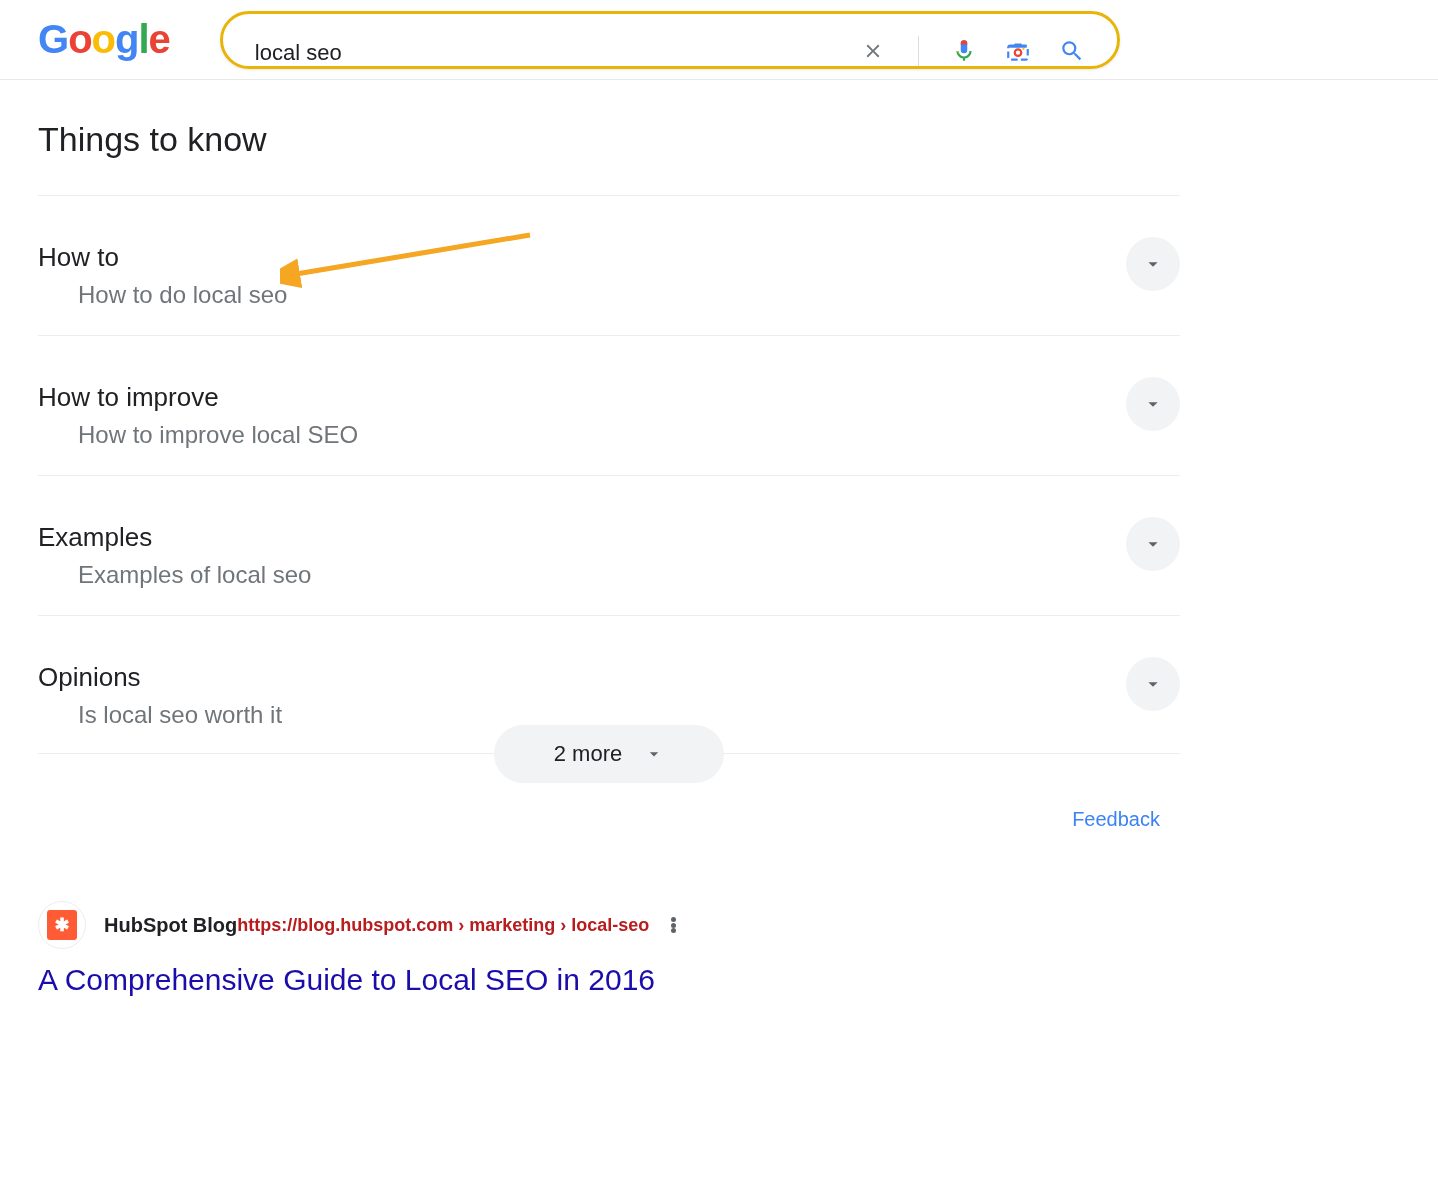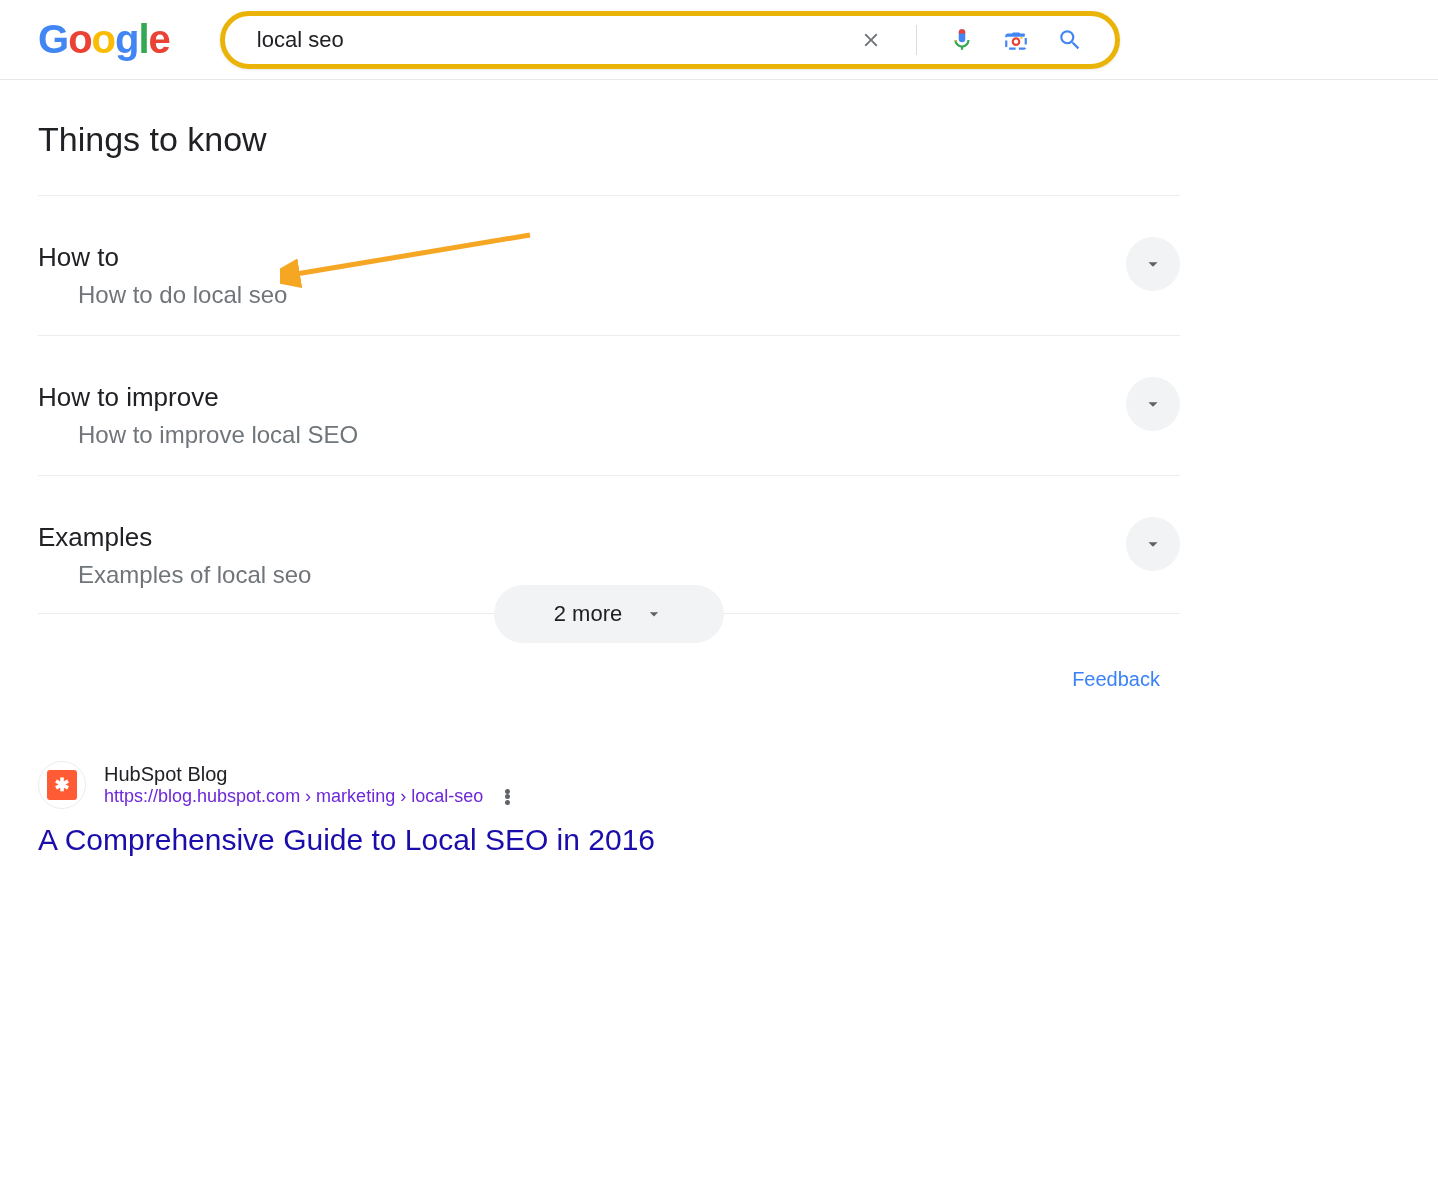--- a/index.html
+++ b/index.html
@@ -33,10 +33,10 @@
   .searchbar {
     flex: 0 0 900px;
     height: 58px;
-    border: 5px solid #eab308;
+    border: 3px solid #eab308;
     border-radius: 30px;
     display: flex;
-    align-items: center;
+    align-items: flex-end;
     padding: 0 32px;
     box-shadow: 0 1px 3px rgba(32,33,36,.1);
   }

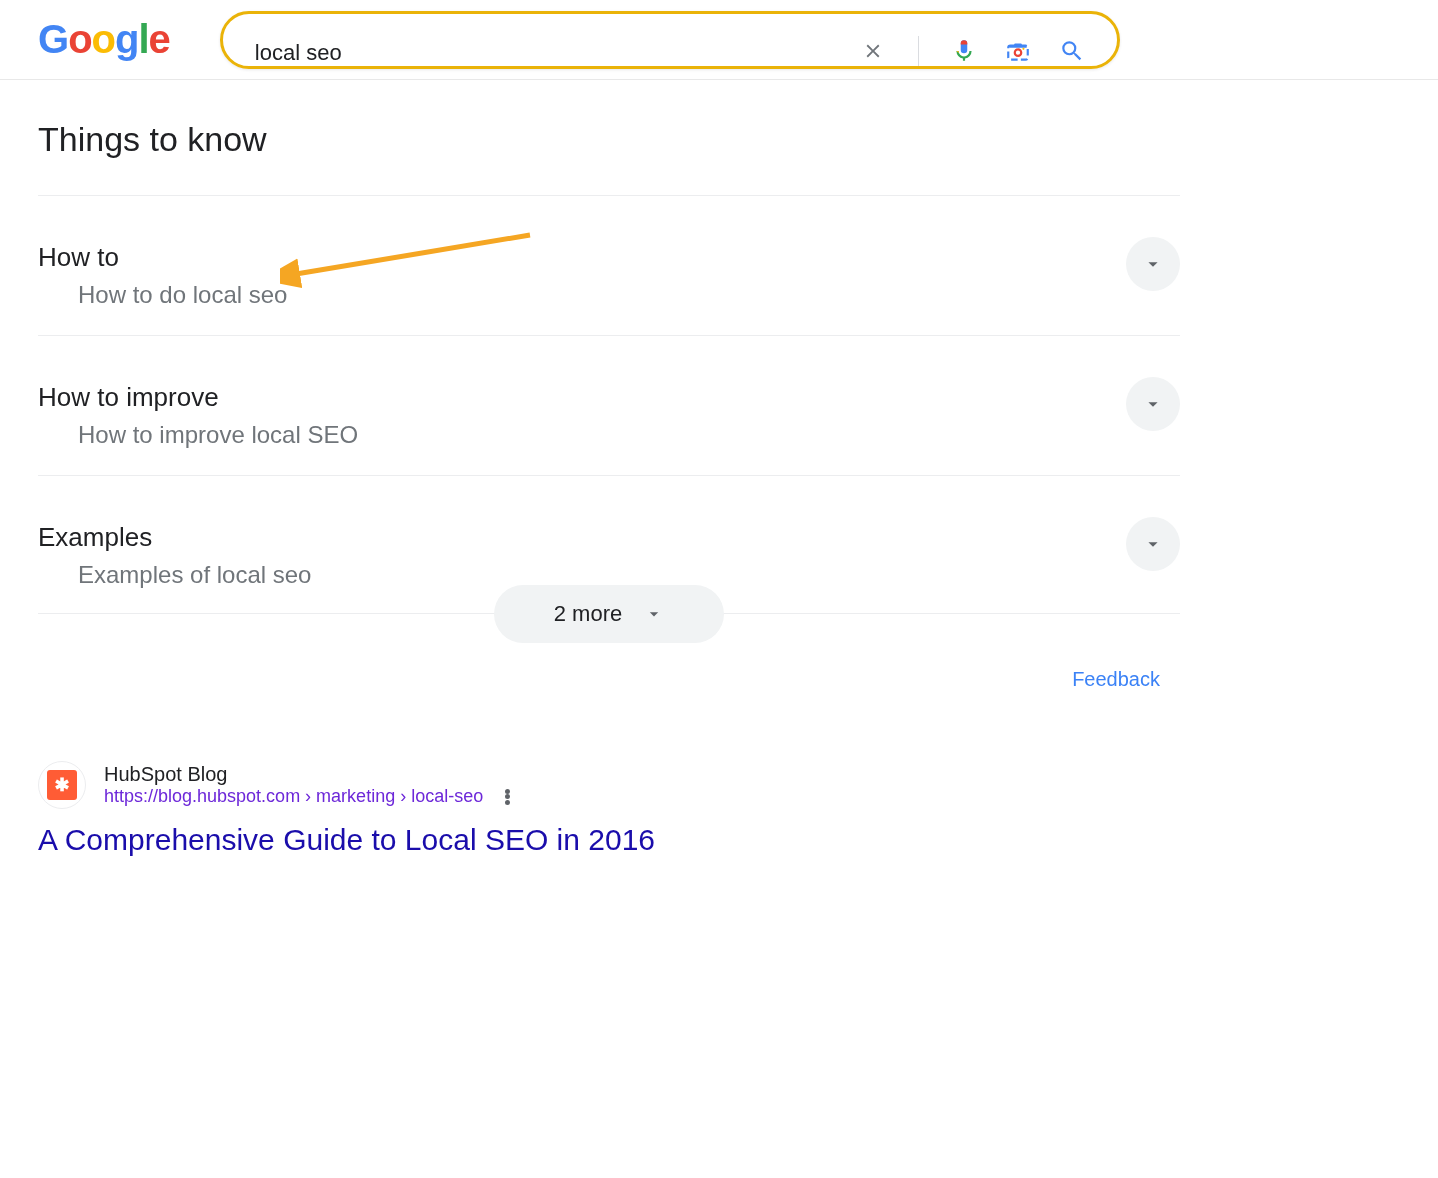--- a/index.html
+++ b/index.html
@@ -261,6 +261,17 @@
     </div>
   </div>
 
+  <div class="ttk-item">
+    <div class="ttk-text">
+      <div class="ttk-title">Opinions</div>
+      <div class="ttk-sub">Is local seo worth it</div>
+    </div>
+    <div class="expand-circle">
+      <svg width="22" height="22" viewBox="0 0 24 24">
+          <path fill="#5f6368" d="M7 10l5 5 5-5z"></path>
+        </svg>
+    </div>
+  </div>
 
   <div class="more-row">
     <div class="more-pill">

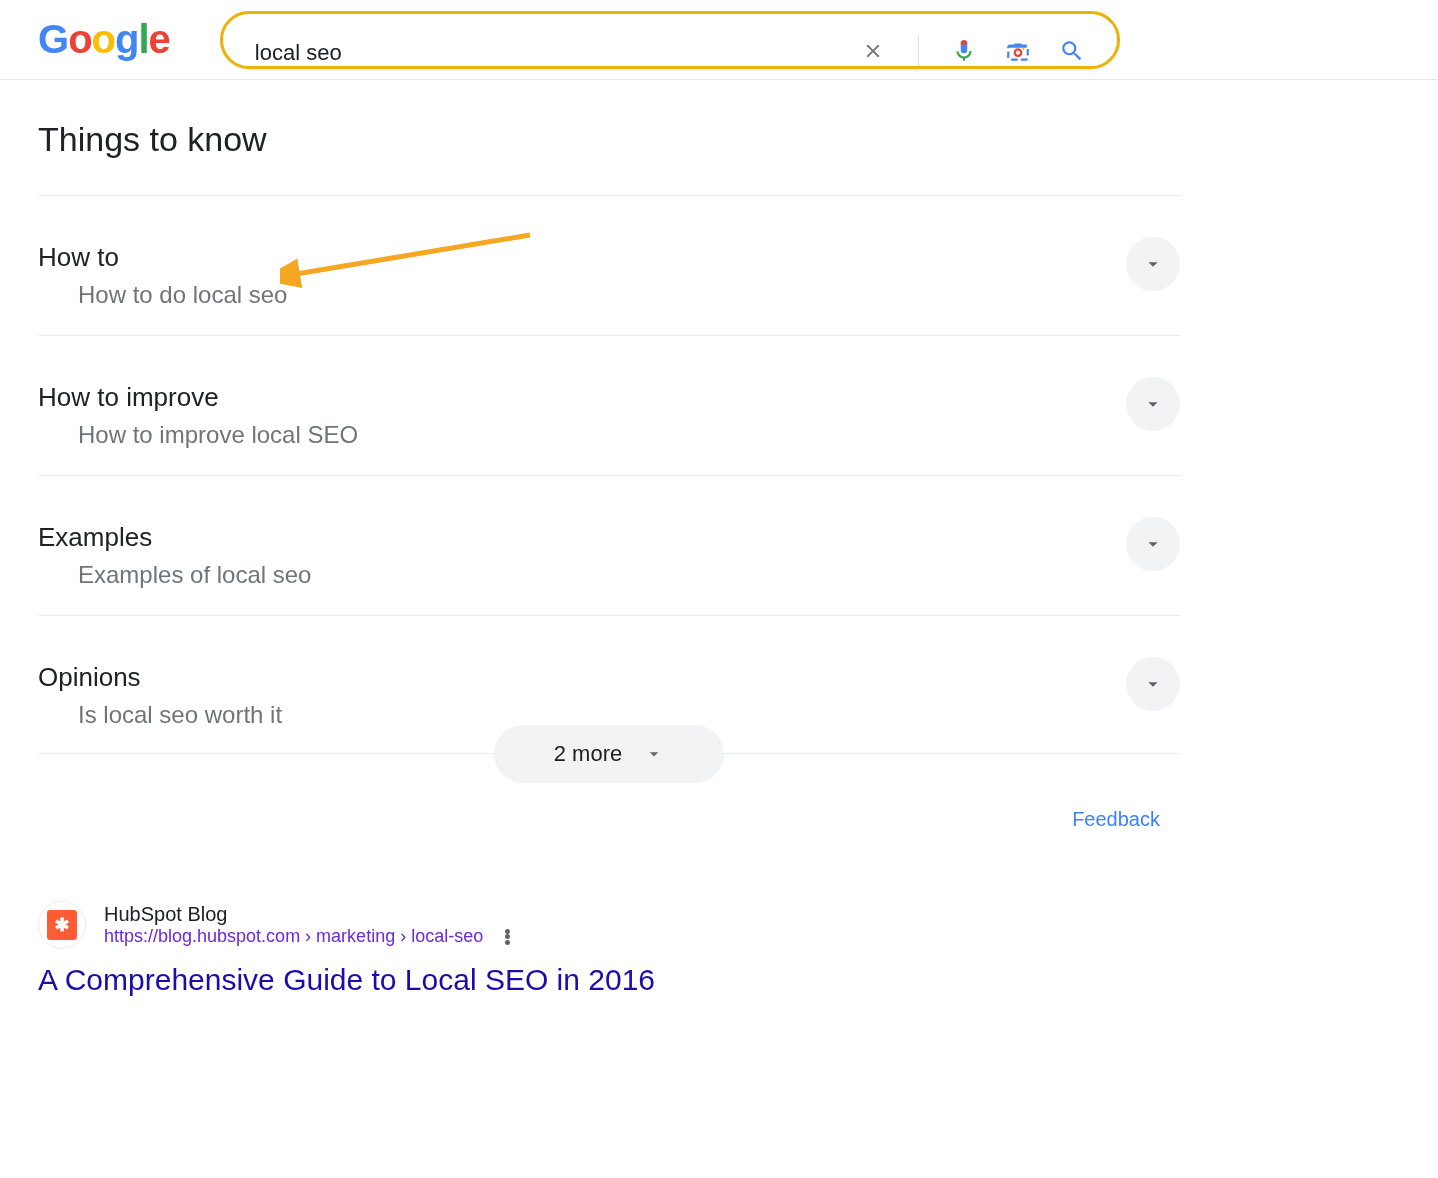--- a/index.html
+++ b/index.html
@@ -153,7 +153,7 @@
     font-size:18px;
   }
   .result-meta {
-    display:flex; flex-direction:column;
+    display:flex; flex-direction:row;font-weight:bold;
   }
   .site-name { font-size:20px; color:#202124; }
   .site-url { font-size:18px; color:#6d28d9; display:flex; align-items:center; gap:14px; }

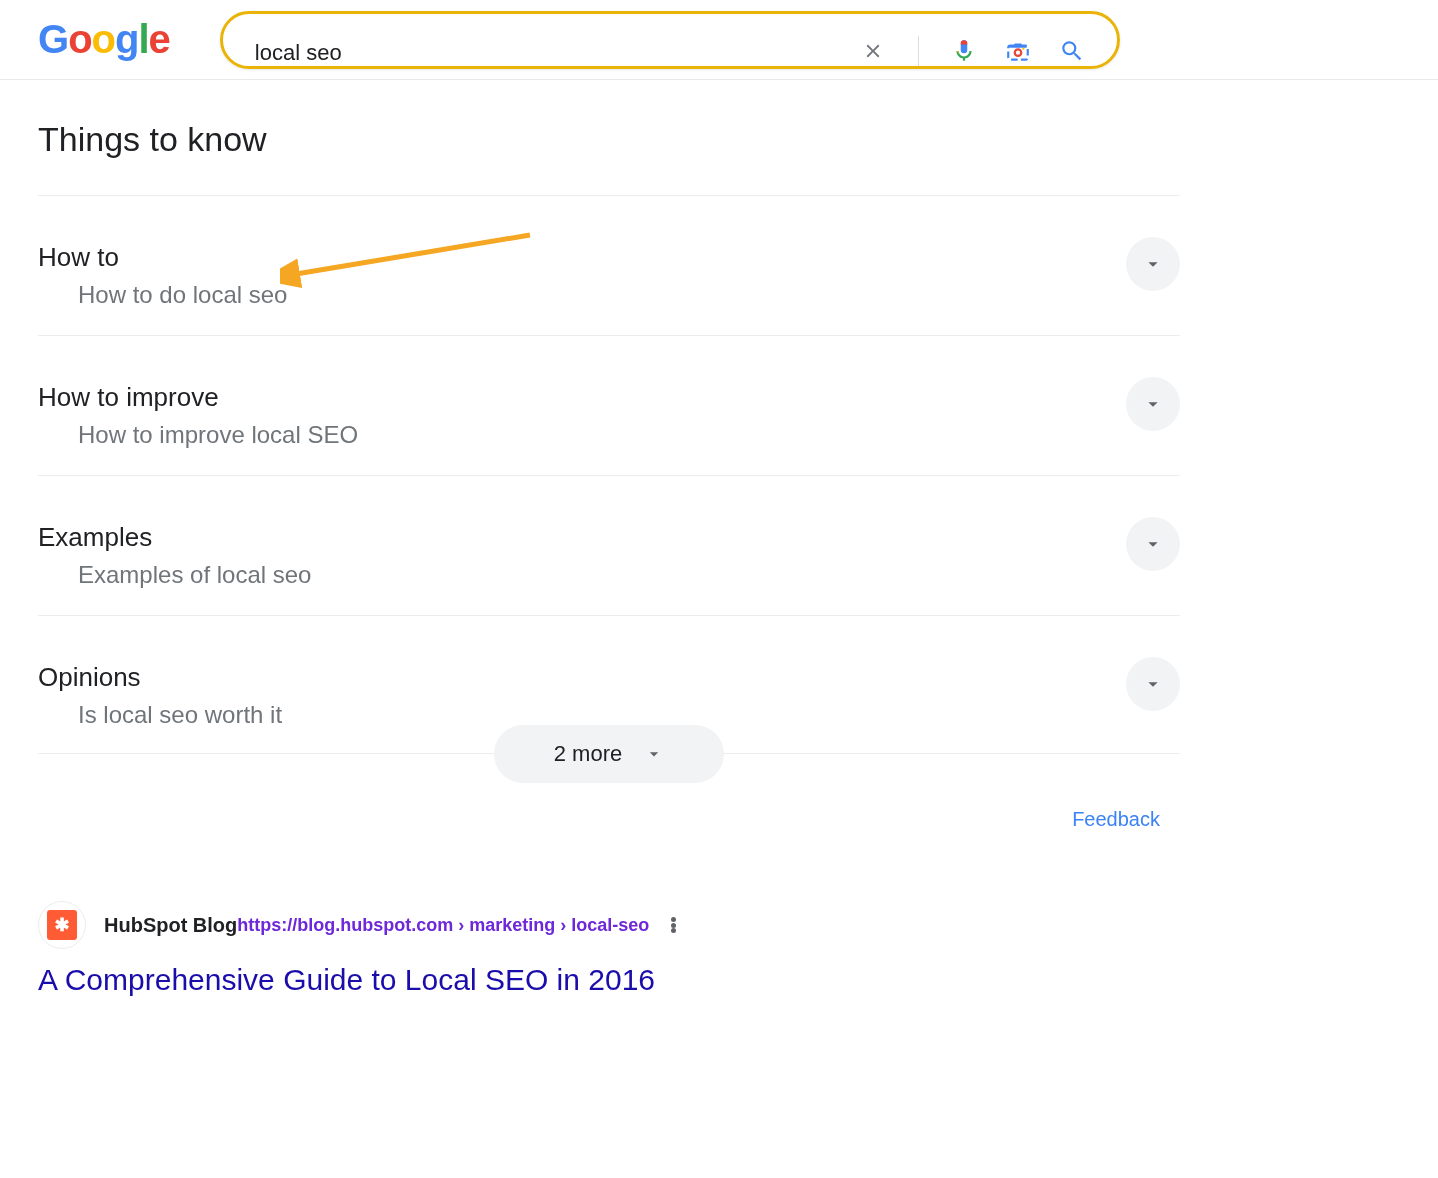--- a/index.html
+++ b/index.html
@@ -156,7 +156,7 @@
     display:flex; flex-direction:row;font-weight:bold;
   }
   .site-name { font-size:20px; color:#202124; }
-  .site-url { font-size:18px; color:#6d28d9; display:flex; align-items:center; gap:14px; }
+  .site-url { font-size:18px; color:#b91c1c; display:flex; align-items:center; gap:14px; }
   .kebab { width:20px; height:20px; display:flex; flex-direction:column; justify-content:space-between; align-items:center; padding:2px 0;}
   .kebab span{width:5px;height:5px;background:#5f6368;border-radius:50%;}
   .result-title {

